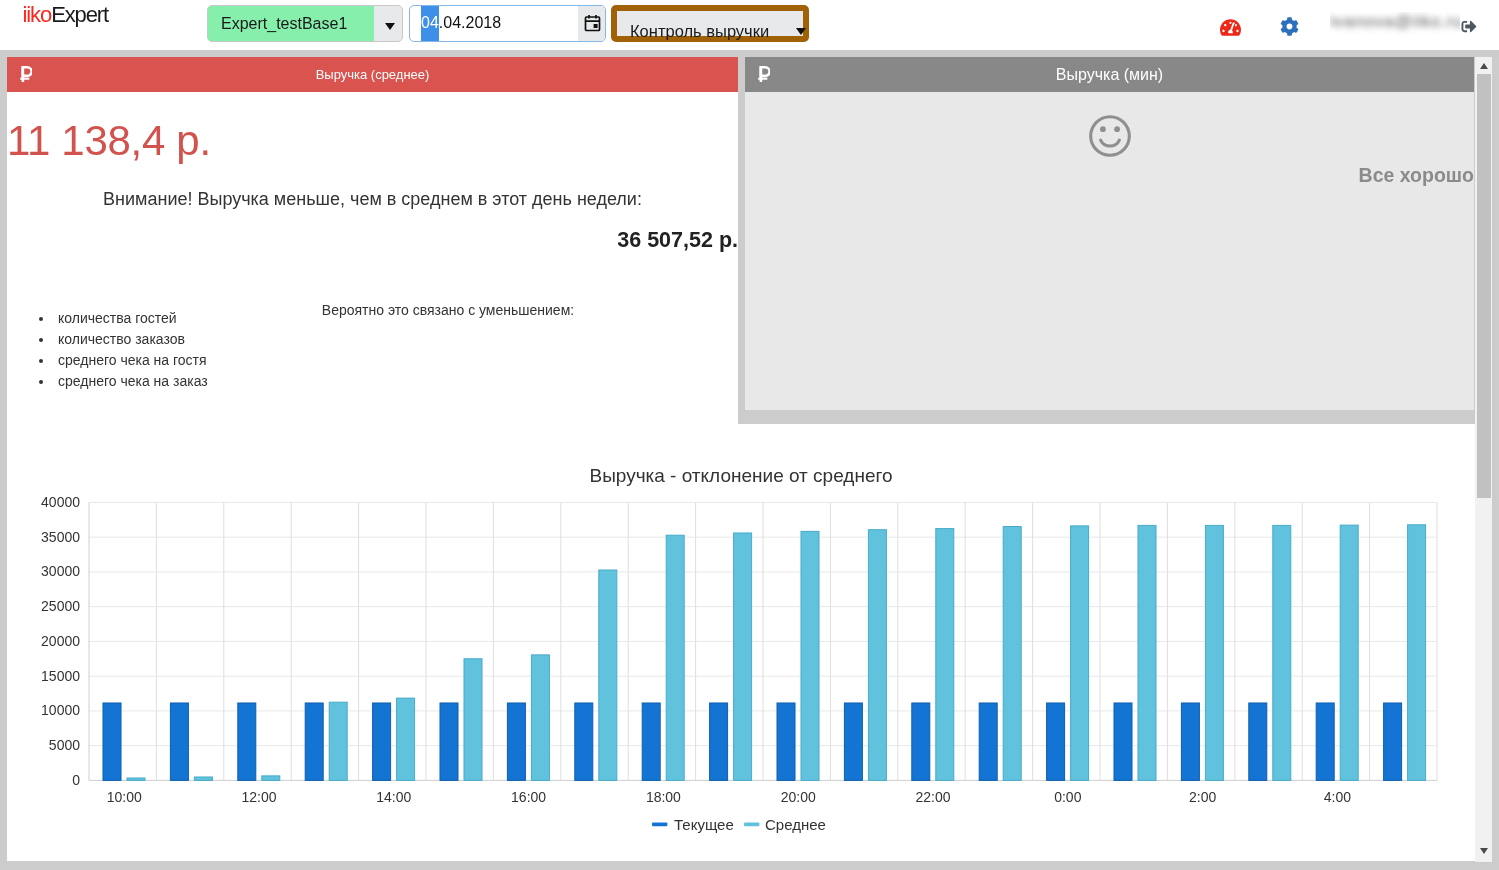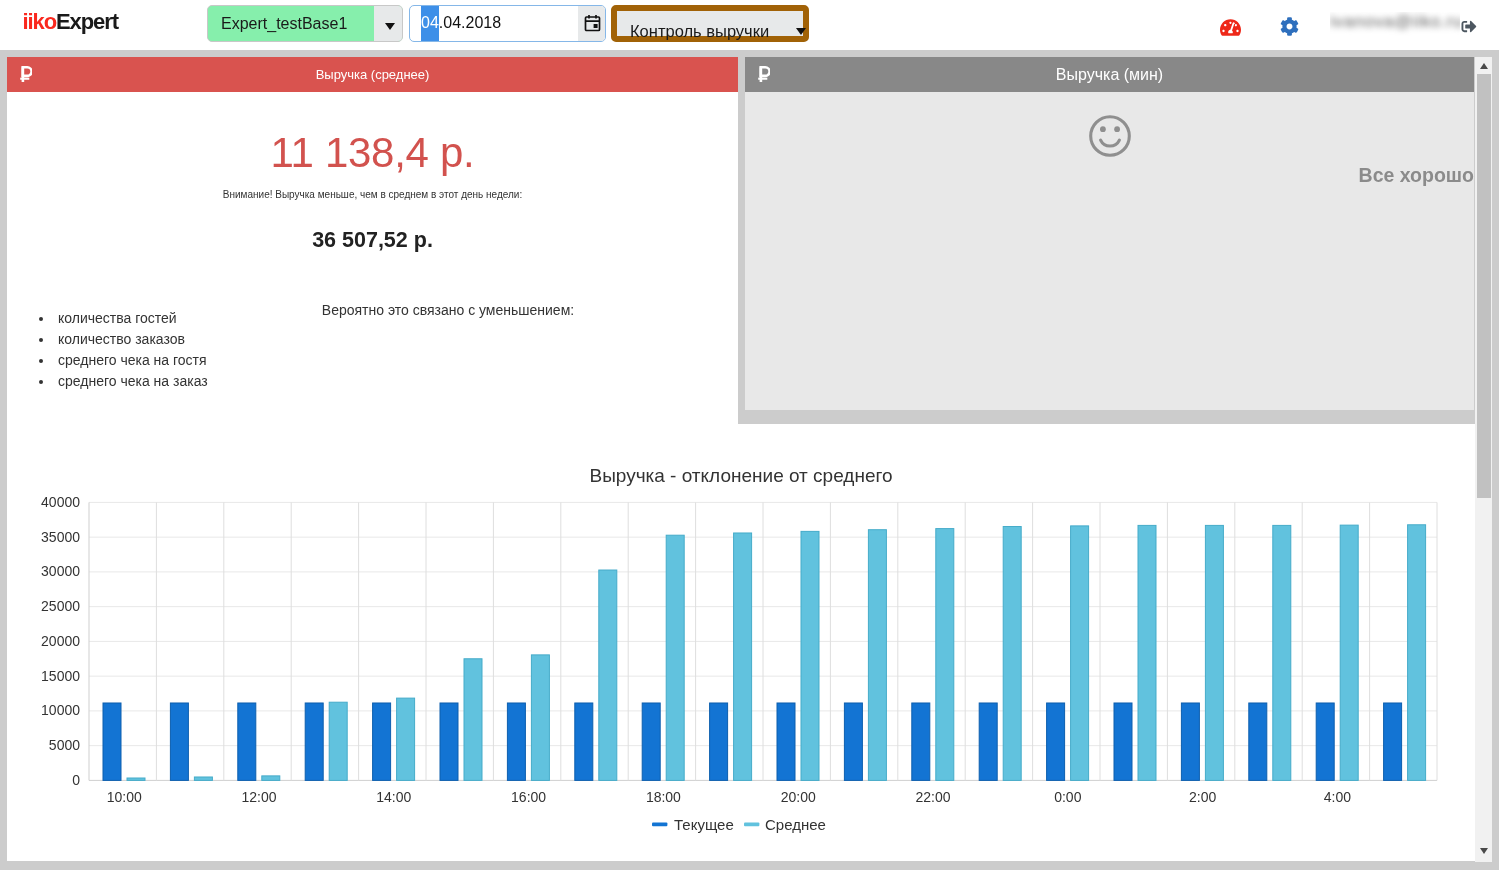--- a/index.html
+++ b/index.html
@@ -12,7 +12,7 @@
 
 <div class="abs" style="left:0;top:0;width:1499px;height:50px;background:#fff;"></div>
 
-<div class="abs" style="left:22.5px;top:9px;font-size:22px;font-weight:700;letter-spacing:-1.1px;">
+<div class="abs" style="left:22.5px;top:2px;font-size:22px;font-weight:400;letter-spacing:-1.1px;">
   <span style="color:#fa281e;">iiko</span><span style="color:#1a1a1a;">Expert</span>
 </div>
 

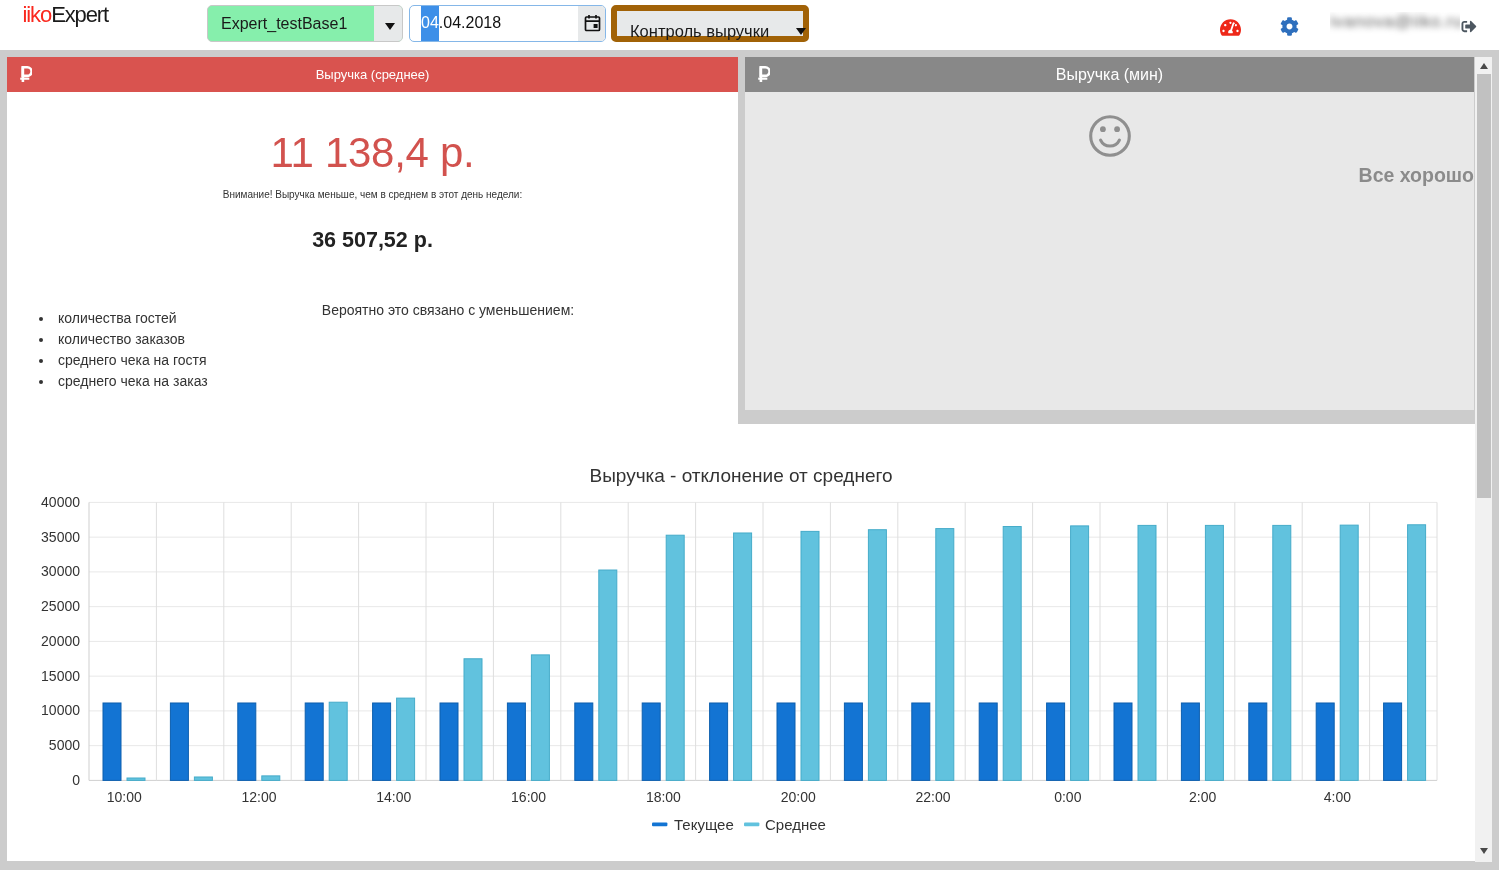--- a/index.html
+++ b/index.html
@@ -68,7 +68,7 @@
     </svg>
     <div style="width:100%;text-align:center;line-height:35px;color:#fff;font-size:13px;">Выручка (среднее)</div>
   </div>
-  <div class="abs" style="left:0;top:60px;width:731px;text-align:center;font-size:42px;color:#d2524e;letter-spacing:-0.3px;margin-top:12px;">11&nbsp;138,4 р.</div>
+  <div class="abs" style="left:0;top:60px;width:731px;font-size:42px;color:#d2524e;letter-spacing:-0.3px;">11&nbsp;138,4 р.</div>
   <div class="abs" style="left:0;top:132px;width:731px;text-align:center;font-size:10px;color:#333;">Внимание! Выручка меньше, чем в среднем в этот день недели:</div>
   <div class="abs" style="left:0;top:171px;width:731px;text-align:center;font-size:21.5px;font-weight:700;color:#222;">36&nbsp;507,52 р.</div>
   <div class="abs" style="left:0;top:215.5px;width:882px;text-align:center;font-size:14px;color:#333;margin-top:29px;">Вероятно это связано с уменьшением:</div>

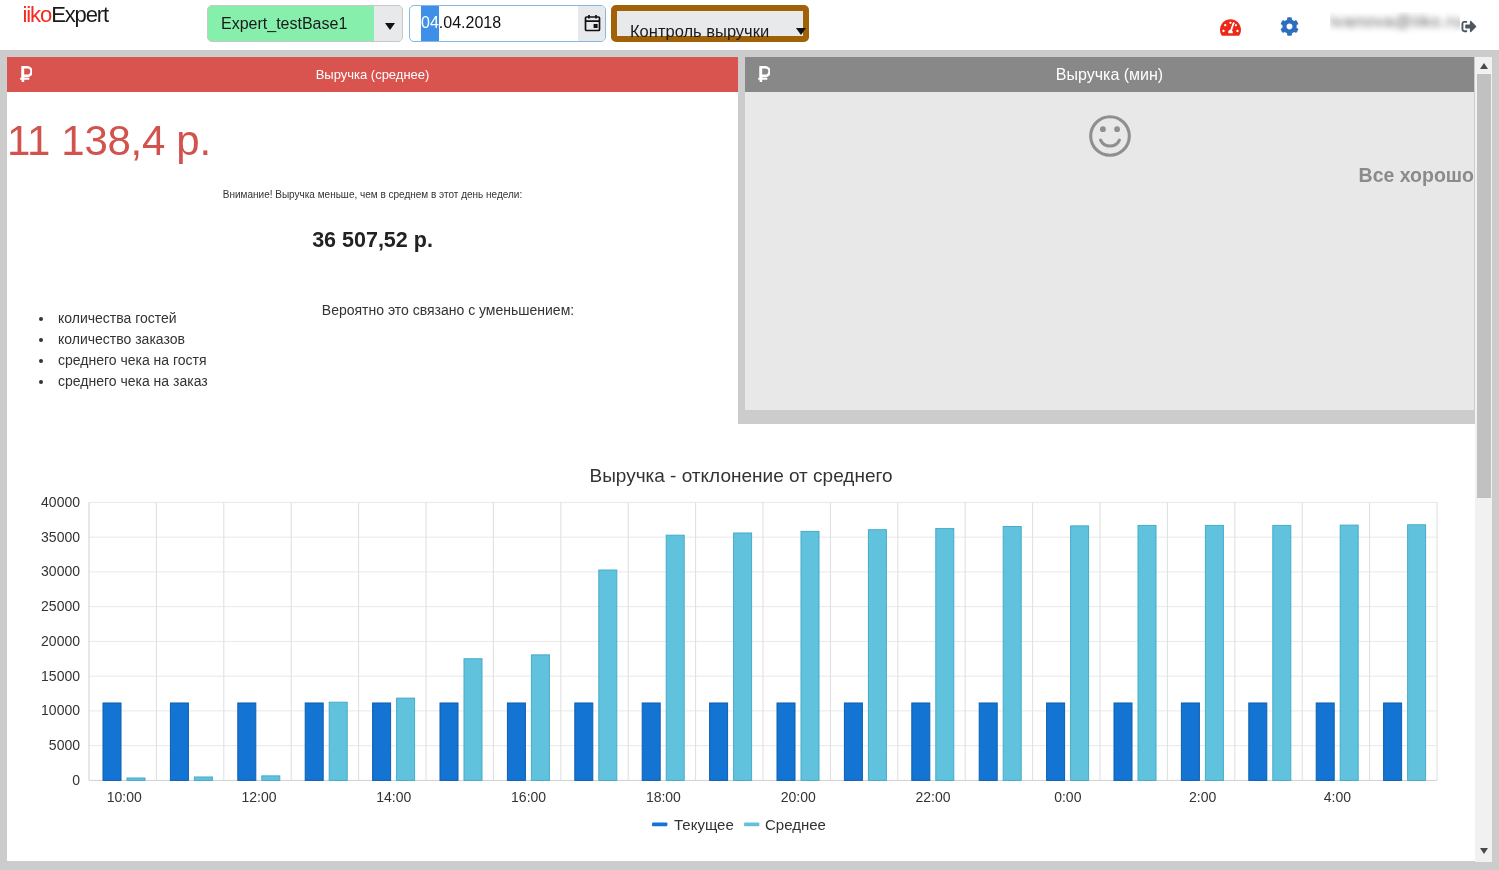--- a/index.html
+++ b/index.html
@@ -69,7 +69,7 @@
     <div style="width:100%;text-align:center;line-height:35px;color:#fff;font-size:13px;">Выручка (среднее)</div>
   </div>
   <div class="abs" style="left:0;top:60px;width:731px;font-size:42px;color:#d2524e;letter-spacing:-0.3px;">11&nbsp;138,4 р.</div>
-  <div class="abs" style="left:0;top:132px;width:731px;text-align:center;font-size:10px;color:#333;">Внимание! Выручка меньше, чем в среднем в этот день недели:</div>
+  <div class="abs" style="left:0;top:132px;width:731px;text-align:center;font-size:18px;color:#333;">Внимание! Выручка меньше, чем в среднем в этот день недели:</div>
   <div class="abs" style="left:0;top:171px;width:731px;text-align:center;font-size:21.5px;font-weight:700;color:#222;">36&nbsp;507,52 р.</div>
   <div class="abs" style="left:0;top:215.5px;width:882px;text-align:center;font-size:14px;color:#333;margin-top:29px;">Вероятно это связано с уменьшением:</div>
   <div class="abs" style="left:0;top:251px;width:731px;font-size:14px;color:#333;">

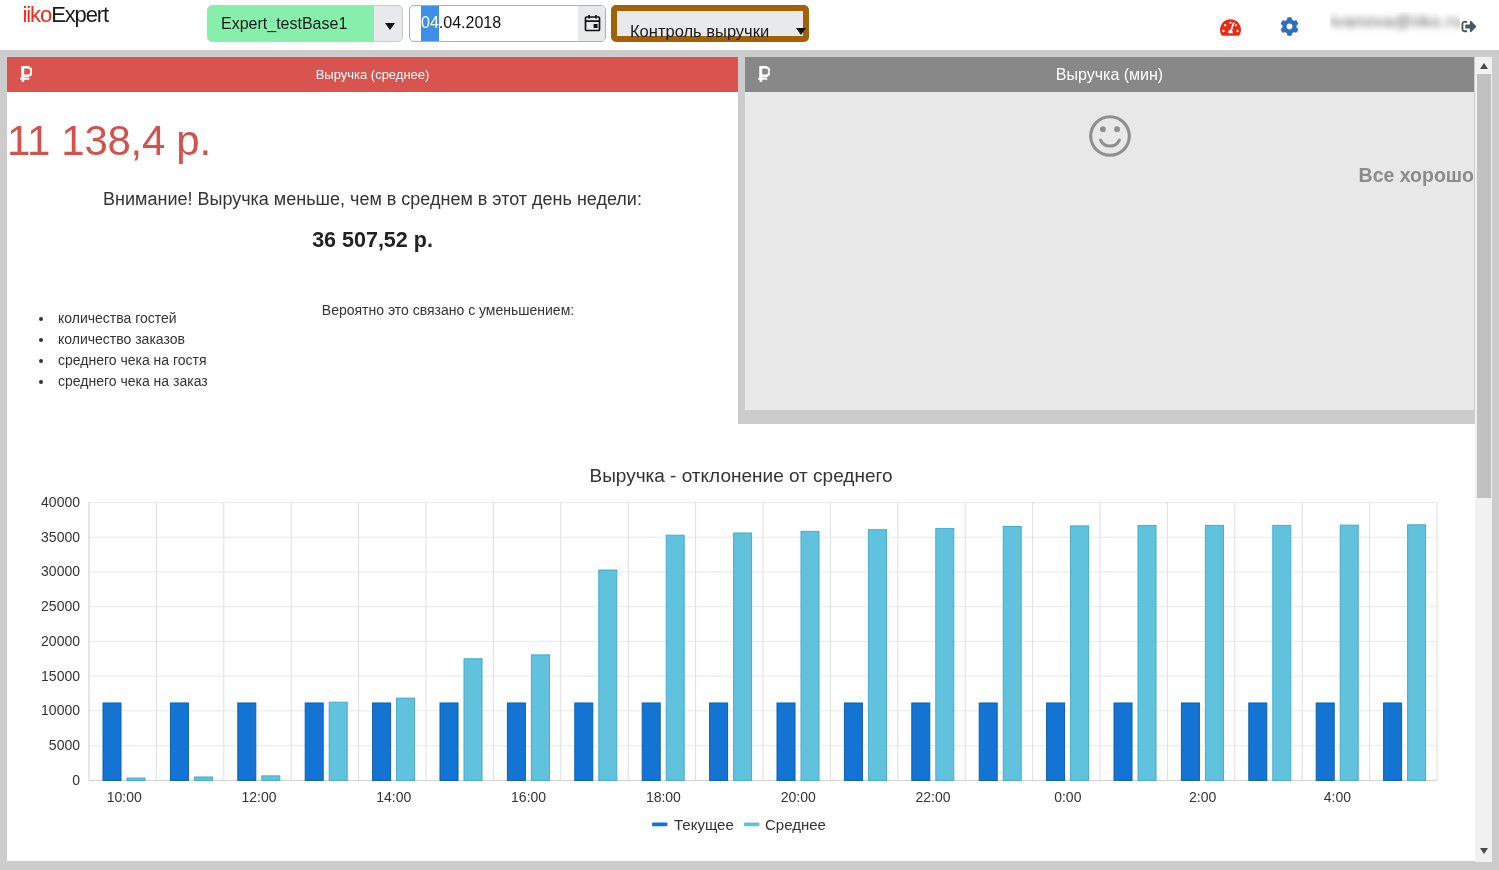--- a/index.html
+++ b/index.html
@@ -70,7 +70,7 @@
   </div>
   <div class="abs" style="left:0;top:60px;width:731px;font-size:42px;color:#d2524e;letter-spacing:-0.3px;">11&nbsp;138,4 р.</div>
   <div class="abs" style="left:0;top:132px;width:731px;text-align:center;font-size:18px;color:#333;">Внимание! Выручка меньше, чем в среднем в этот день недели:</div>
-  <div class="abs" style="left:0;top:171px;width:731px;text-align:center;font-size:21.5px;font-weight:700;color:#222;">36&nbsp;507,52 р.</div>
+  <div class="abs" style="left:0;top:171px;width:731px;text-align:right;font-size:21.5px;font-weight:700;color:#222;">36&nbsp;507,52 р.</div>
   <div class="abs" style="left:0;top:215.5px;width:882px;text-align:center;font-size:14px;color:#333;margin-top:29px;">Вероятно это связано с уменьшением:</div>
   <div class="abs" style="left:0;top:251px;width:731px;font-size:14px;color:#333;">
     <ul style="list-style-position:inside;text-align:left;list-style-type:disc;line-height:21px;padding-left:32px;">

